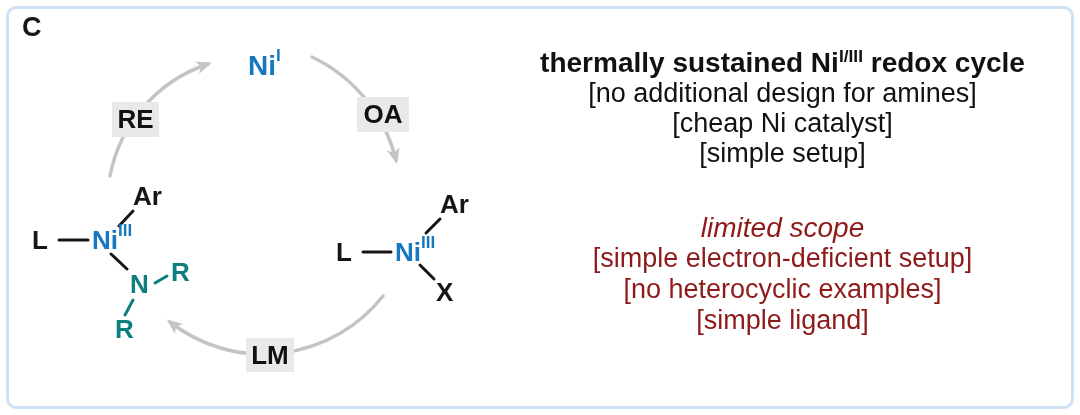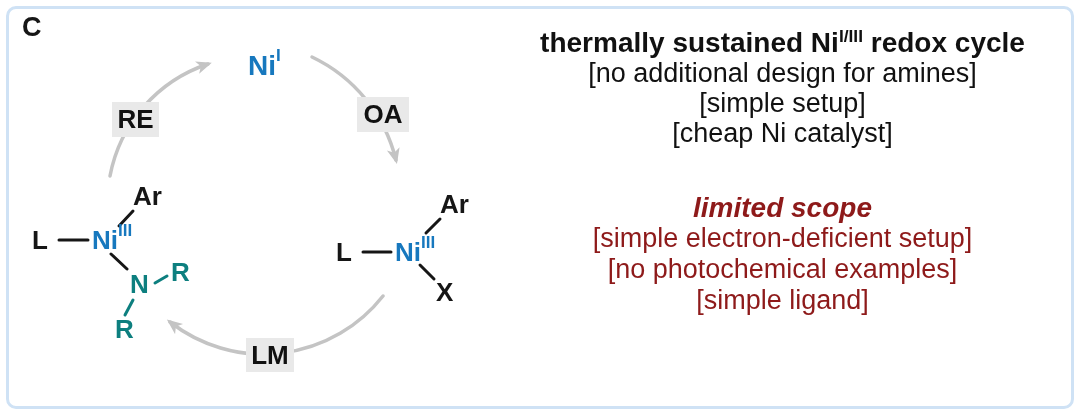--- a/index.html
+++ b/index.html
@@ -27,7 +27,7 @@
   .step-text{font-family:"Liberation Sans",sans-serif;font-size:26px;font-weight:bold;fill:#111;text-anchor:middle;}
 
   
-  .desc{position:absolute;left:495px;top:28px;width:575px;text-align:center;color:#111;
+  .desc{position:absolute;left:495px;top:48px;width:575px;text-align:center;color:#111;
         font-size:27px;line-height:30px;}
   .desc-title{font-weight:bold;font-size:28px;line-height:30px;white-space:nowrap;}
   .desc-title sup{font-size:0.62em;vertical-align:super;line-height:0;}

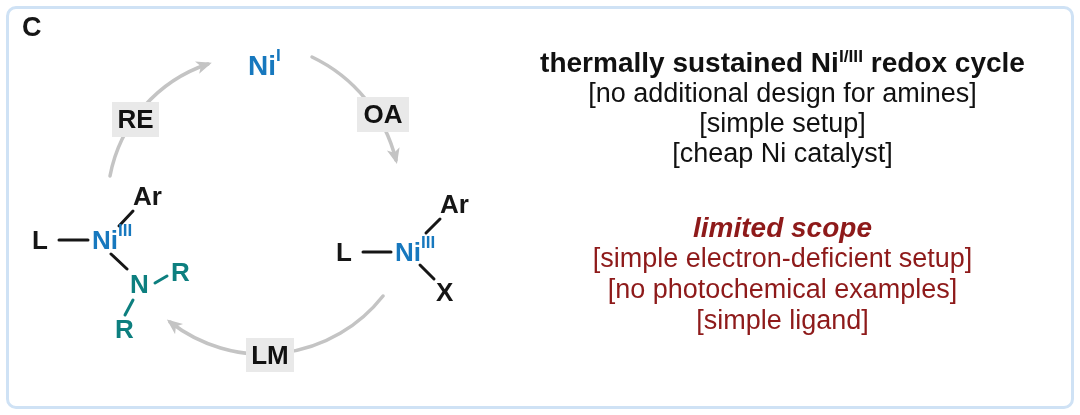--- a/index.html
+++ b/index.html
@@ -98,8 +98,8 @@
     <div class="pros">
       <div class="desc-title"><span>thermally sustained Ni</span><sup>I/III</sup><span> redox cycle</span></div>
       <div class="desc-line">[no additional design for amines]</div>
+      <div class="desc-line">[cheap Ni catalyst]</div>
       <div class="desc-line">[simple setup]</div>
-      <div class="desc-line">[cheap Ni catalyst]</div>
     </div>
     <div class="cons">
       <div class="cons-title">limited scope</div>

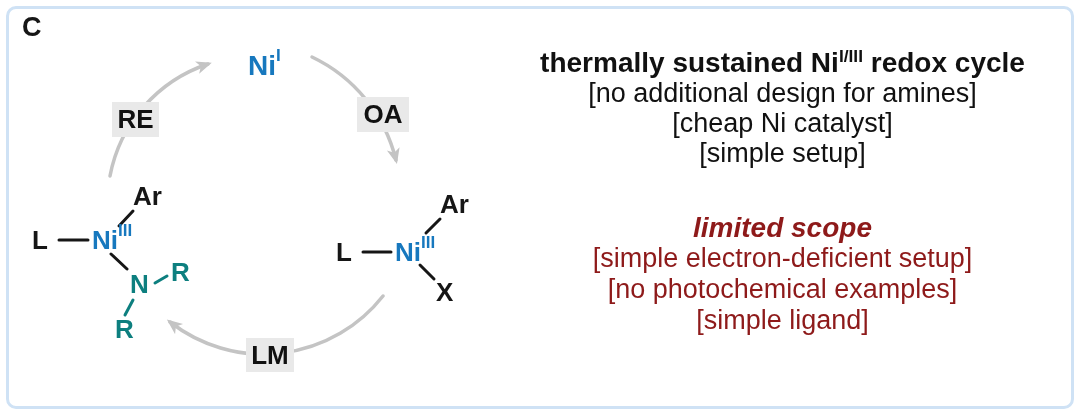--- a/index.html
+++ b/index.html
@@ -33,7 +33,7 @@
   .desc-title sup{font-size:0.62em;vertical-align:super;line-height:0;}
   .desc-line{white-space:nowrap;}
   .cons{margin-top:44px;line-height:31px;color:var(--dark_red);}
-  .cons-title{font-weight:bold;font-style:italic;font-size:28px;}
+  .cons-title{font-weight:normal;font-style:italic;font-size:28px;}
 </style>
 </head>
 <body>

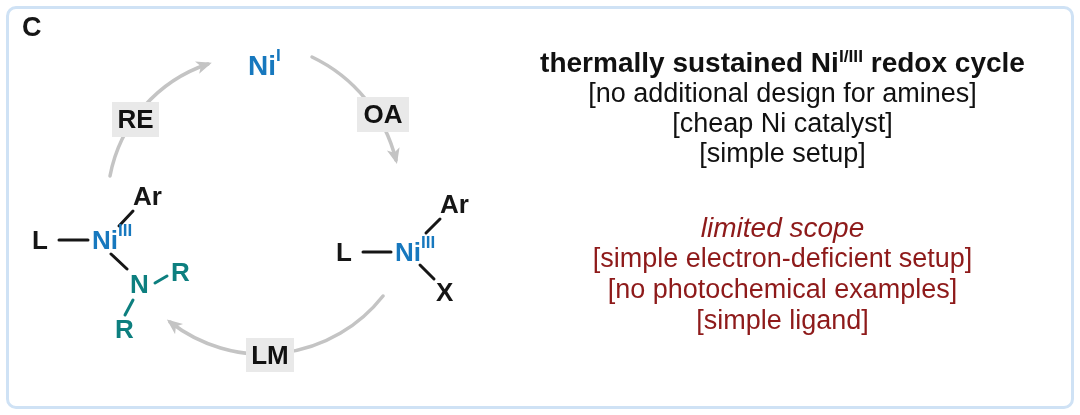--- a/index.html
+++ b/index.html
@@ -104,7 +104,7 @@
     <div class="cons">
       <div class="cons-title">limited scope</div>
       <div class="desc-line">[simple electron-deficient setup]</div>
-      <div class="desc-line">[no photochemical examples]</div>
+      <div class="desc-line">[no heterocyclic examples]</div>
       <div class="desc-line">[simple ligand]</div>
     </div>
   </div>

